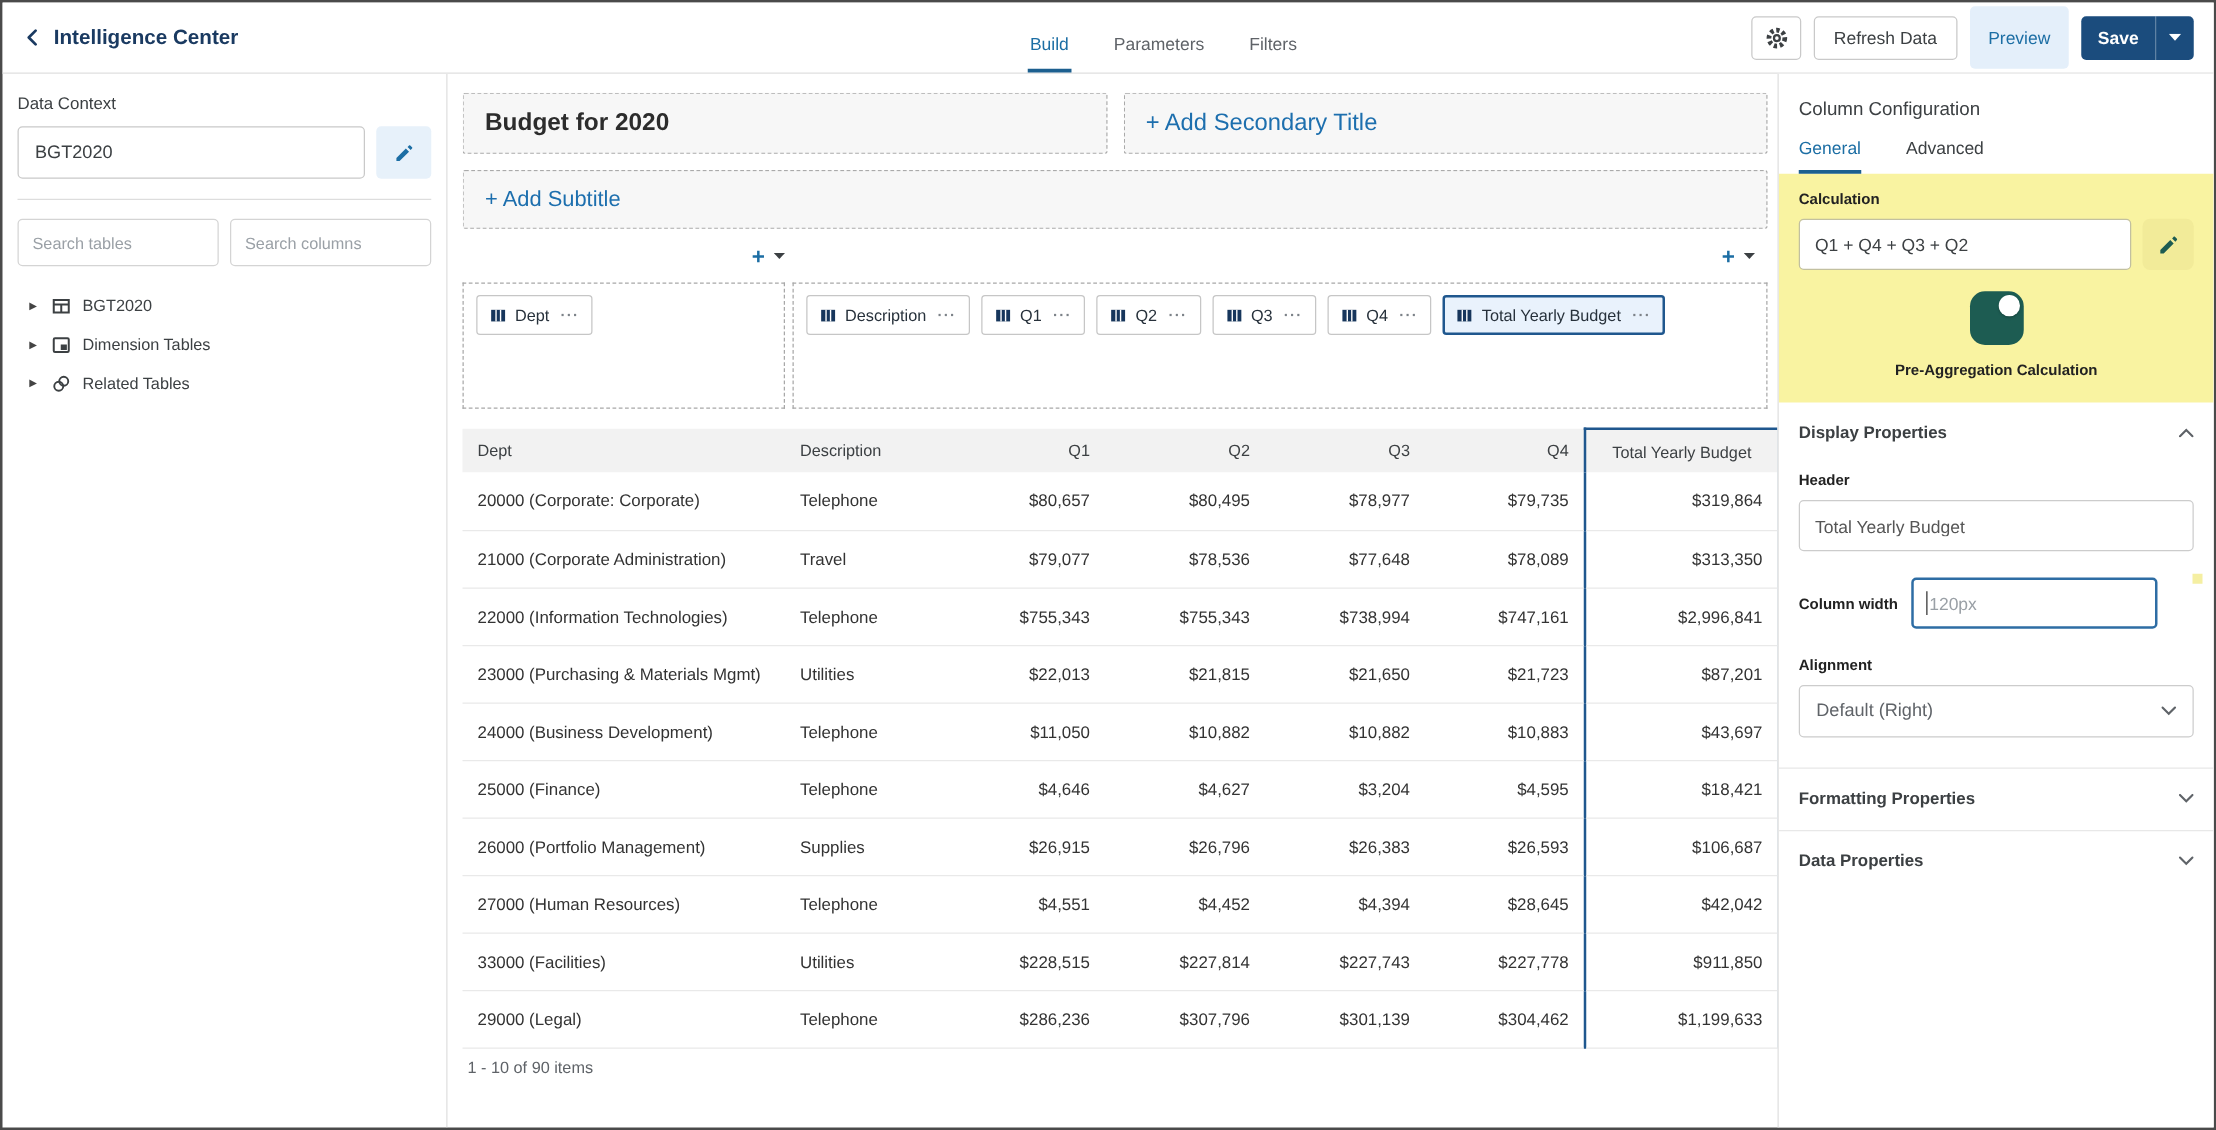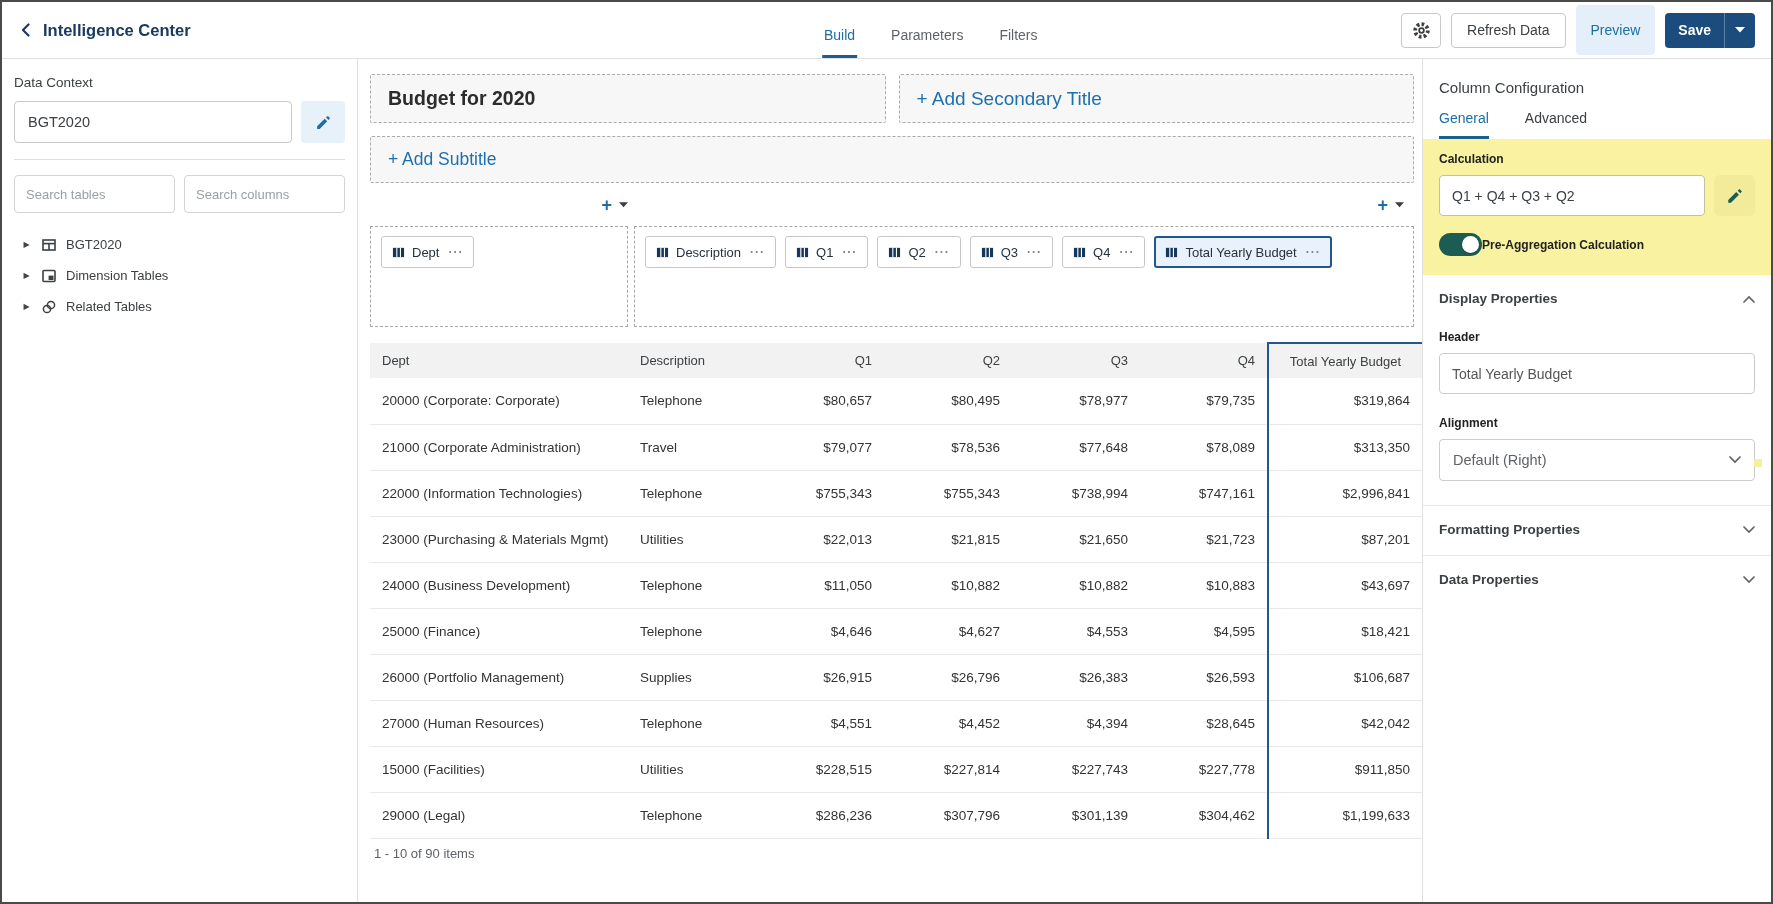--- a/index.html
+++ b/index.html
@@ -88,7 +88,7 @@
   .calc-row{display:flex;gap:9px;}
   .calc-input{flex:1;height:41px;background:#fff;border:1px solid #c2c0a0;border-radius:4px;padding:0 12px;font-size:14px;color:#3c4043;font-family:inherit;}
   .calc-edit{width:41px;height:41px;border:none;border-radius:6px;background:#f2eb99;display:flex;align-items:center;justify-content:center;cursor:pointer;}
-  .toggle-row{display:flex;align-items:center;margin-top:17px;}
+  .toggle-row{display:flex;align-items:center;gap:13px;margin-top:17px;flex-direction:column;}
   .toggle{width:43px;height:23px;border-radius:12px;position:relative;cursor:pointer;flex:0 0 43px;}
   .toggle.on{background:var(--teal);}
   .toggle.off{background:#dadada;}

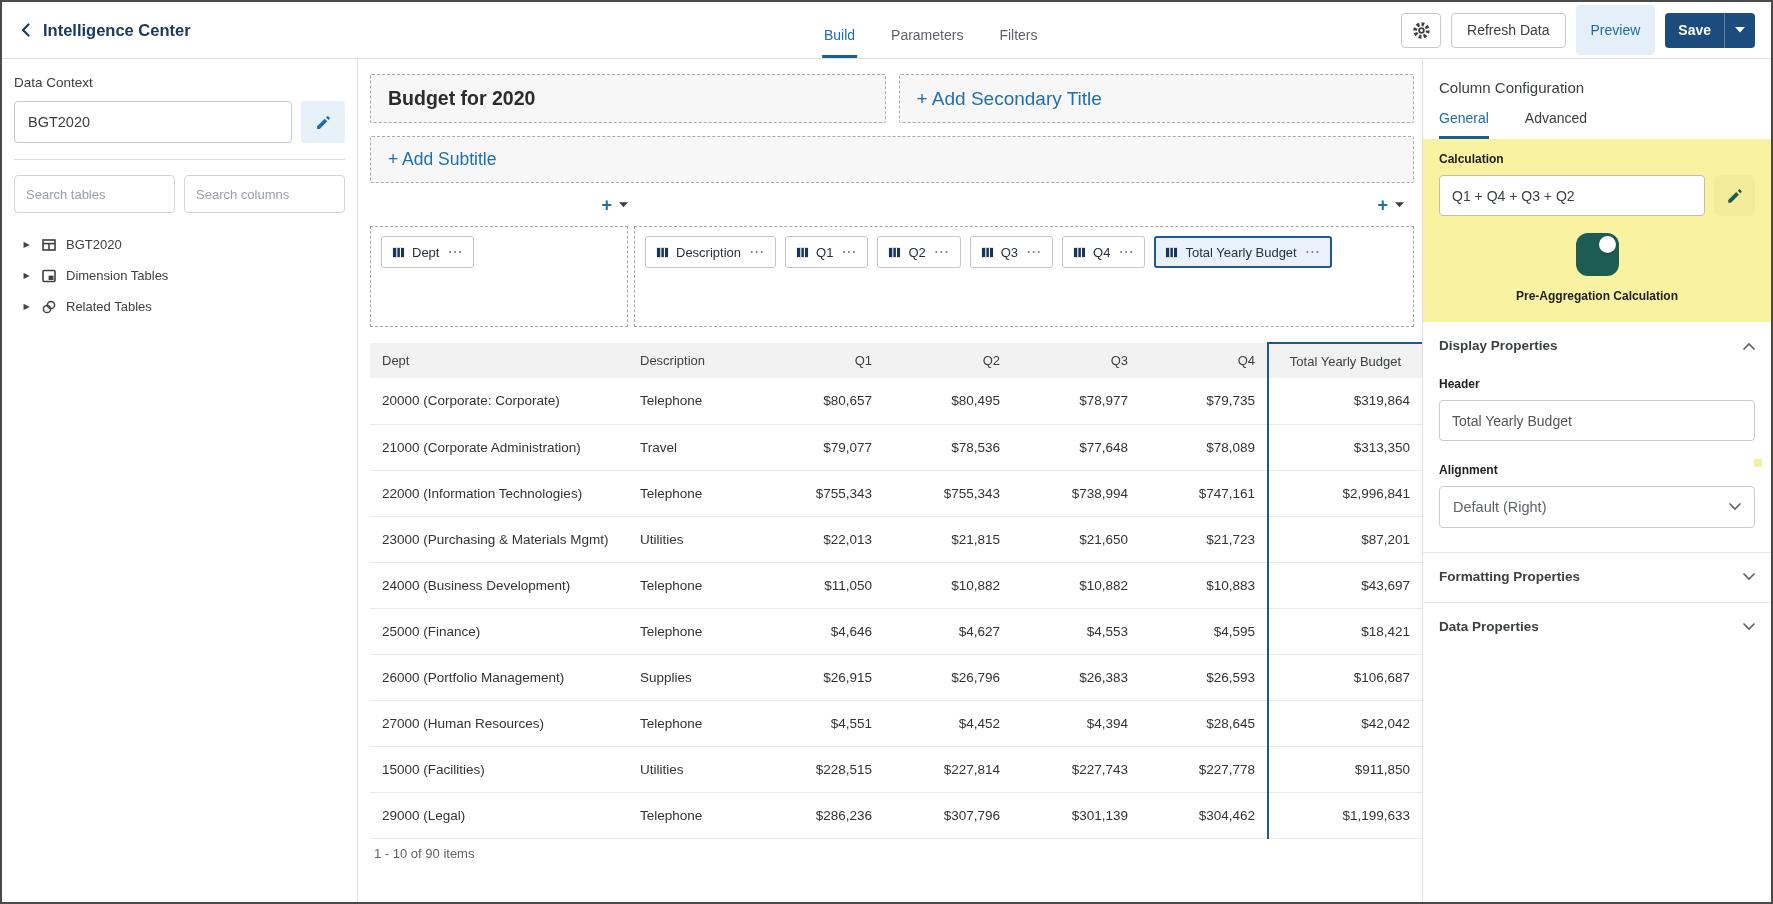--- a/index.html
+++ b/index.html
@@ -471,6 +471,13 @@
         <div class="fld-label">Header</div>
         <input class="text-input" value="Total Yearly Budget" style="">
 
+        <div class="cw-row">
+          <span class="fld-label">Column width</span>
+          <div class="cw-input">
+            <span class="cw-cursor"></span>
+            <span class="cw-ph">120px</span>
+          </div>
+        </div>
 
         <div class="fld-label" style="margin-top:22px">Alignment</div>
         <div class="sel-box">

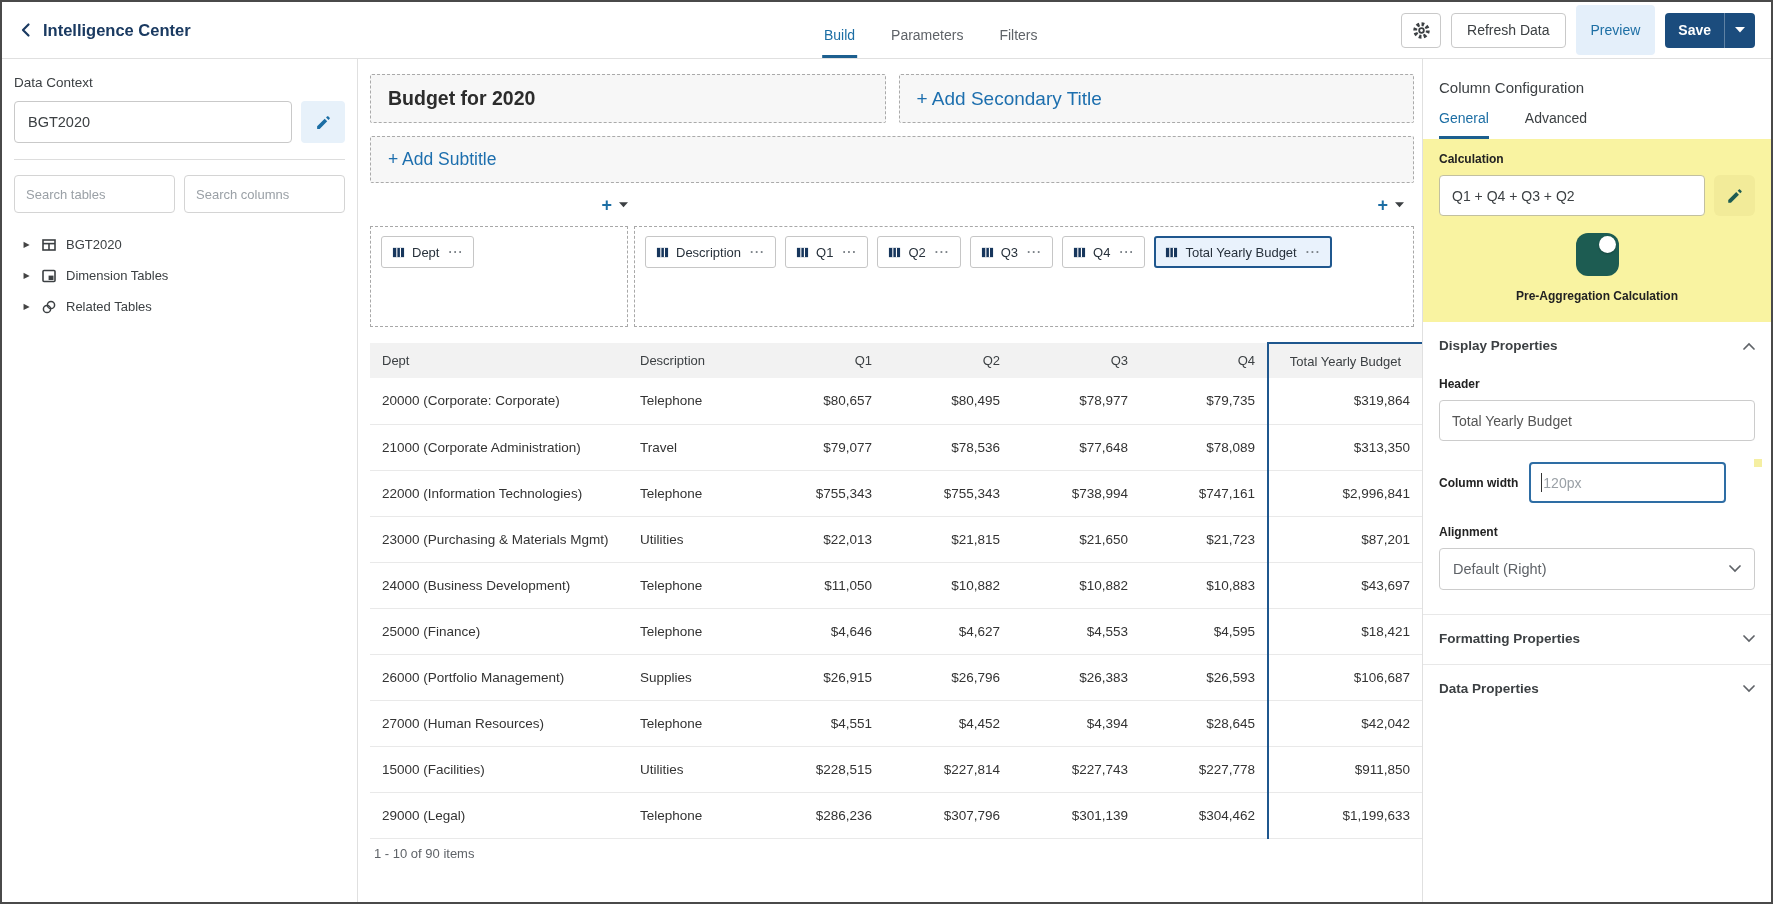--- a/index.html
+++ b/index.html
@@ -389,7 +389,7 @@
                 <td class="al">Telephone</td>
                 <td class="ar">$4,646</td>
                 <td class="ar">$4,627</td>
-                <td class="ar">$4,553</td>
+                <td class="ar">$3,204</td>
                 <td class="ar">$4,595</td>
                 <td class="ar sel">$18,421</td>
               </tr>

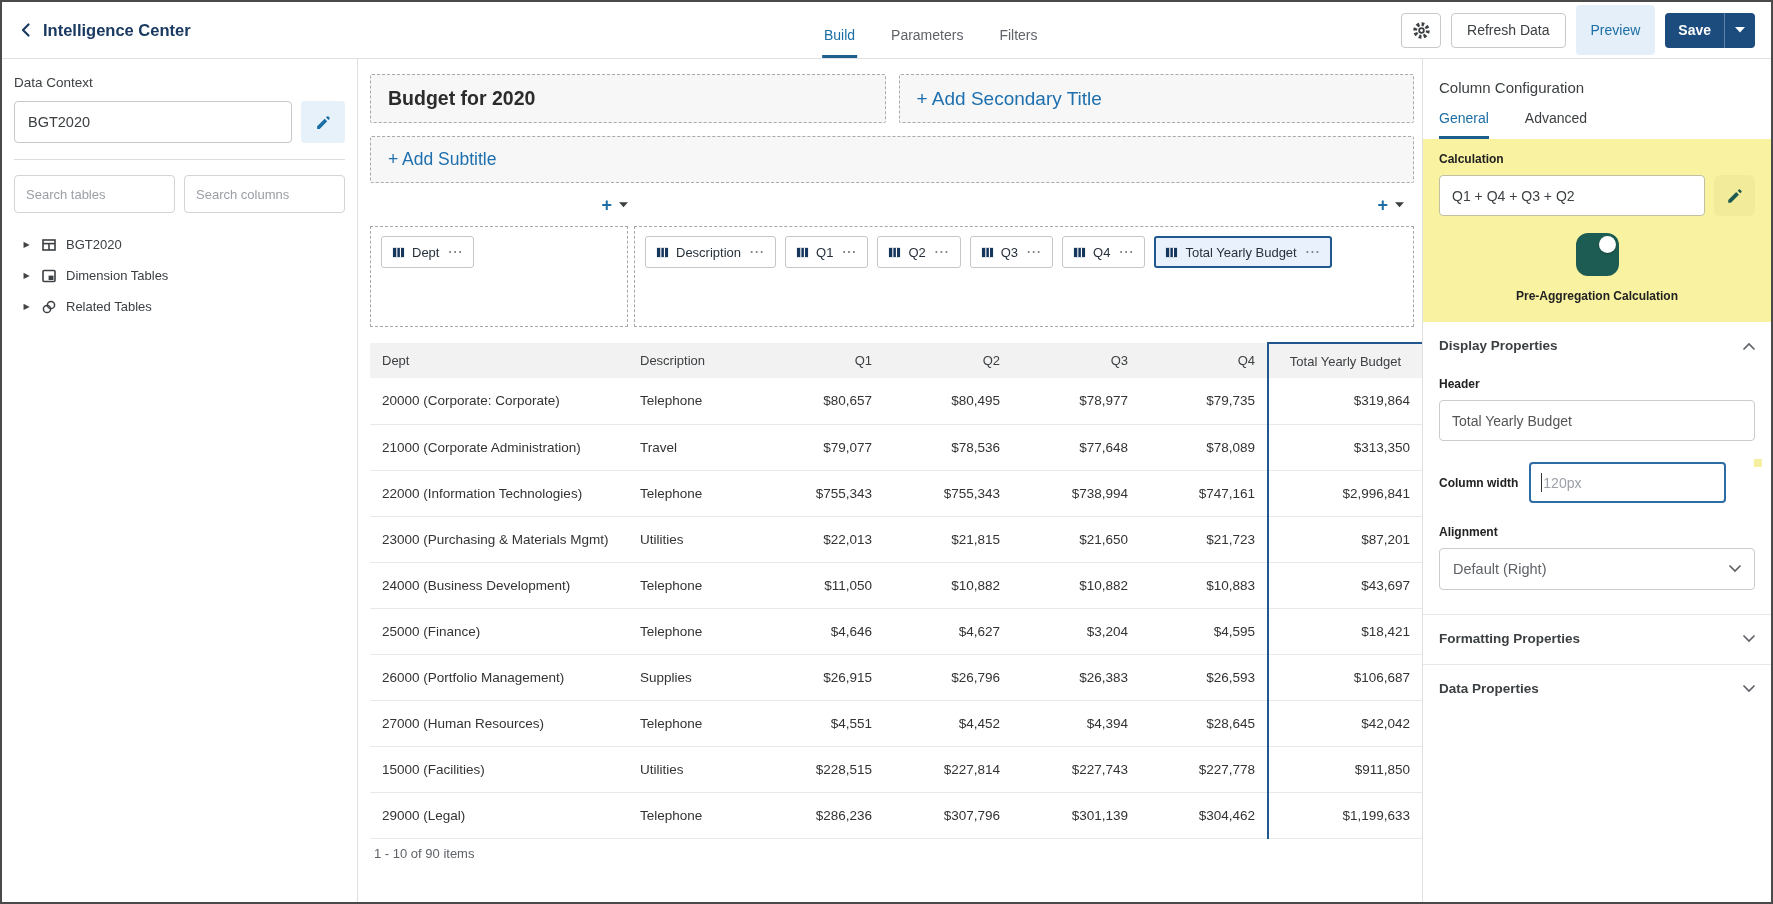--- a/index.html
+++ b/index.html
@@ -412,7 +412,7 @@
                 <td class="ar sel">$42,042</td>
               </tr>
               <tr>
-                <td class="al">15000 (Facilities)</td>
+                <td class="al">33000 (Facilities)</td>
                 <td class="al">Utilities</td>
                 <td class="ar">$228,515</td>
                 <td class="ar">$227,814</td>

